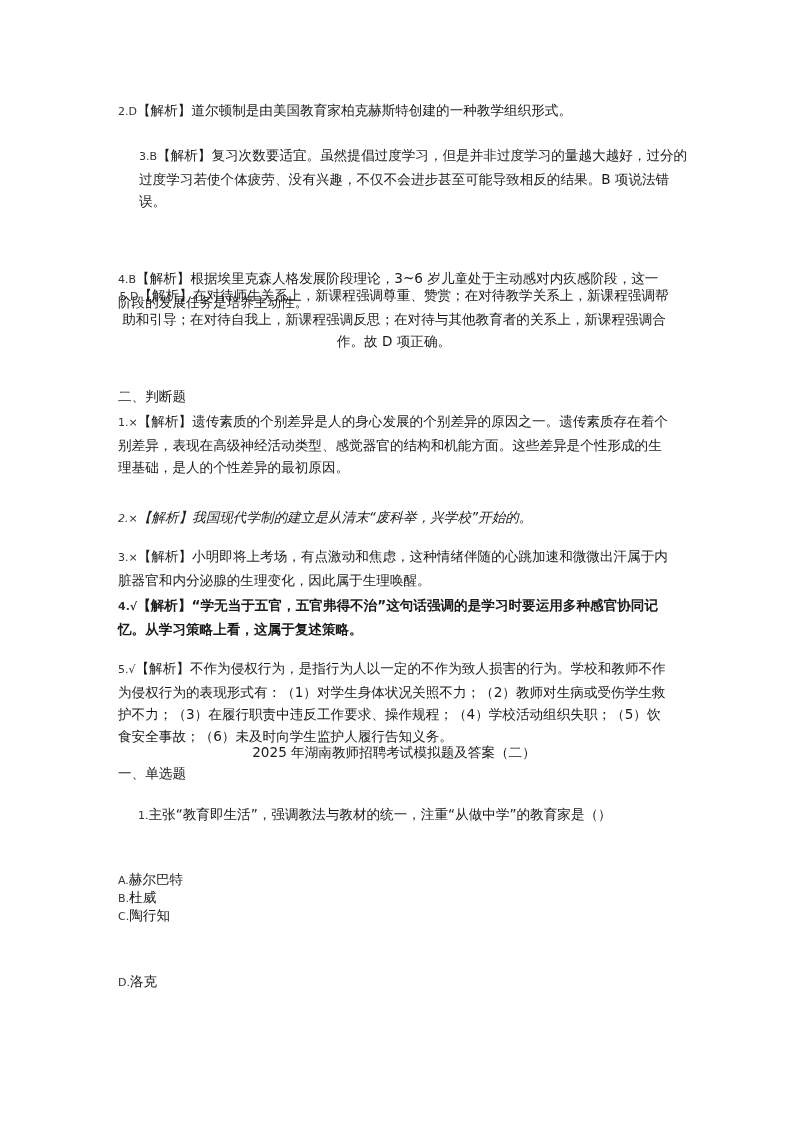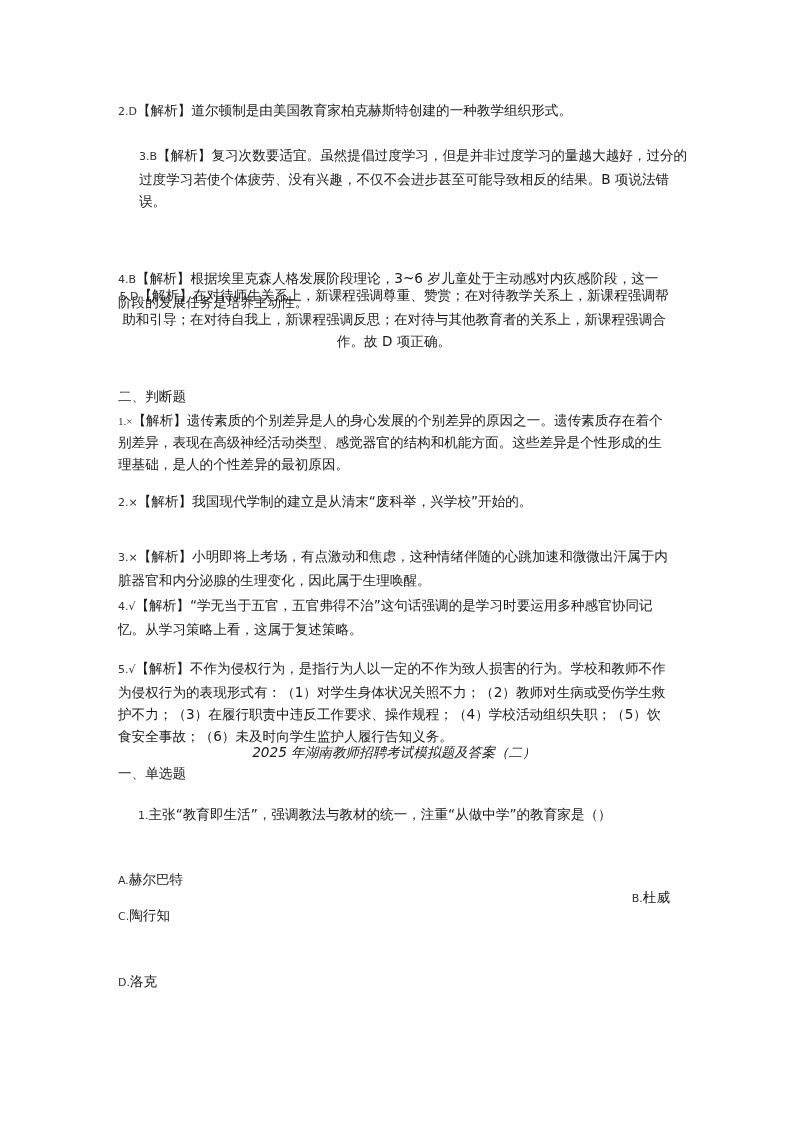--- a/index.html
+++ b/index.html
@@ -34,7 +34,7 @@
 
   <p class="p" style="top:368px;margin-top:17px;">二、判断题</p>
 
-  <p class="p" style="top:410px;font-family:Liberation Serif, serif;">
+  <p class="p" style="top:410px;">
     <span class="num">1.×</span><span>【解析】</span><span>遗传素质的个别差异是人的身心发展的个别差异的原因之一。遗传素质存在着个别差异，表现在高级神经活动类型、感觉器官的结构和机能方面。这些差异是个性形成的生理基础，是人的个性差异的最初原因。</span>
   </p>
 

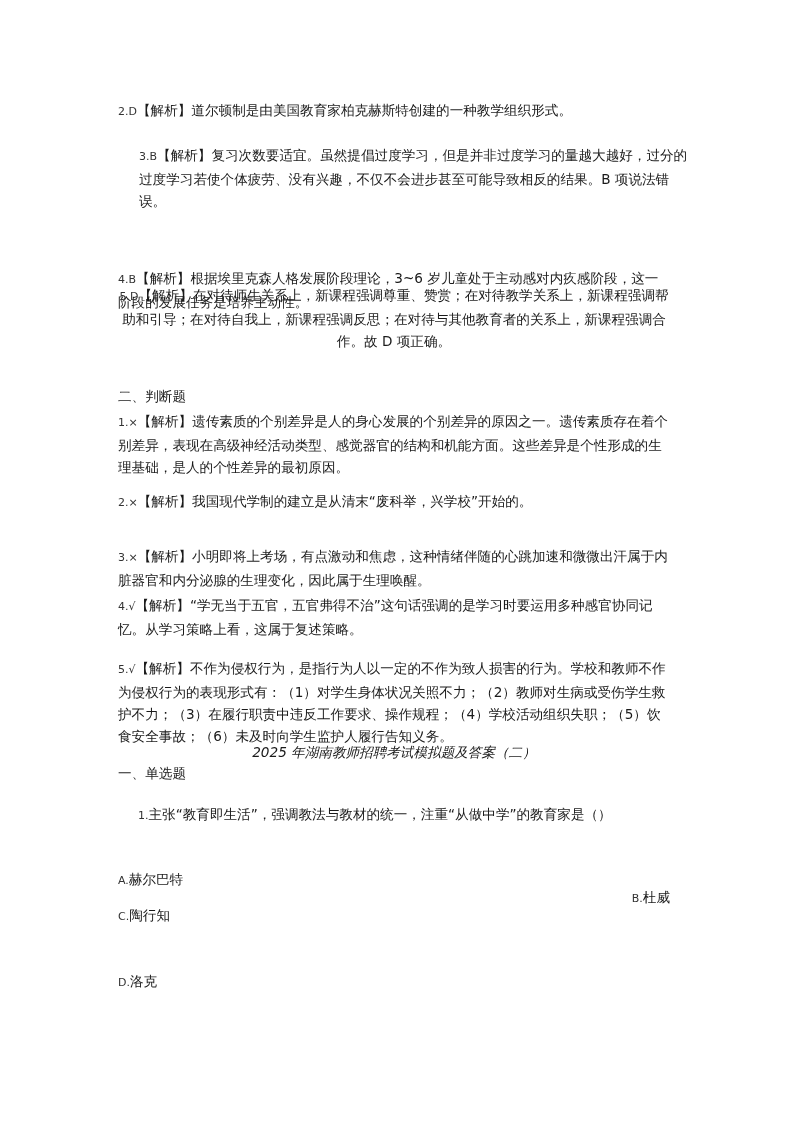--- a/index.html
+++ b/index.html
@@ -38,7 +38,7 @@
     <span class="num">1.×</span><span>【解析】</span><span>遗传素质的个别差异是人的身心发展的个别差异的原因之一。遗传素质存在着个别差异，表现在高级神经活动类型、感觉器官的结构和机能方面。这些差异是个性形成的生理基础，是人的个性差异的最初原因。</span>
   </p>
 
-  <p class="p" style="top:490px;">
+  <p class="p" style="top:506px;font-style:italic;">
     <span class="num">2.×</span><span>【解析】</span><span>我国现代学制的建立是从清末“废科举，兴学校”开始的。</span>
   </p>
 

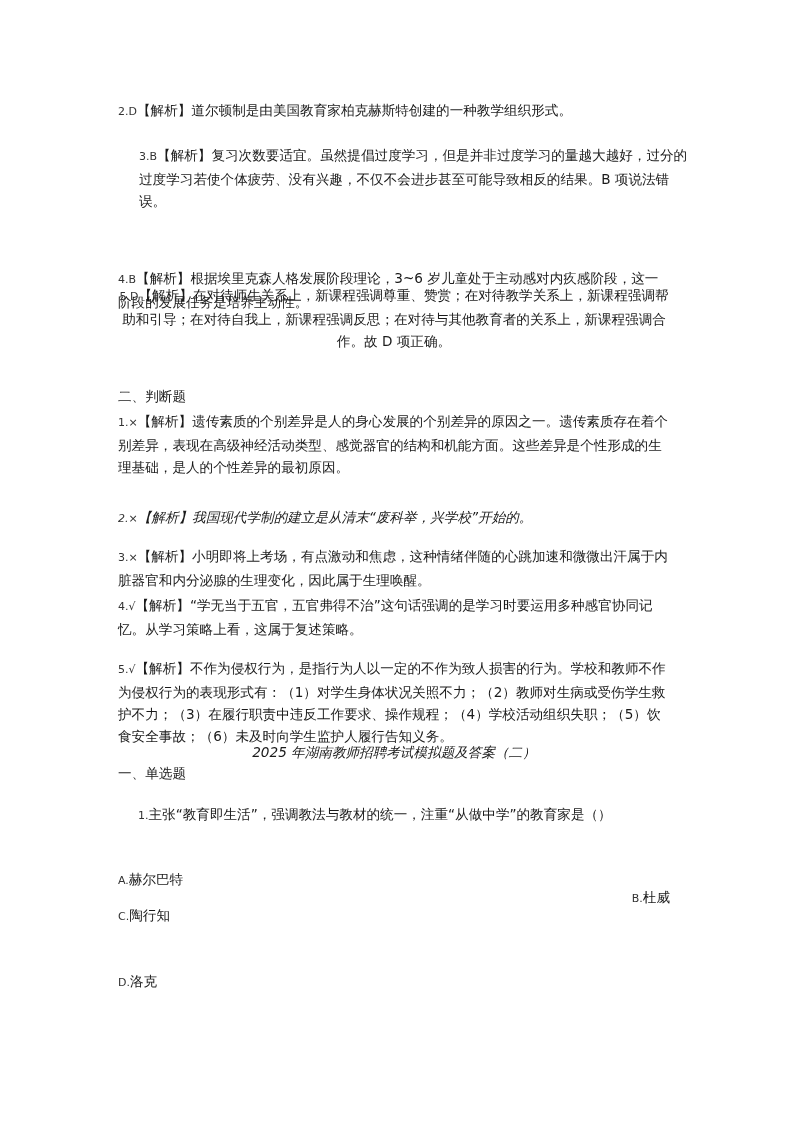--- a/index.html
+++ b/index.html
@@ -46,7 +46,7 @@
     <span class="num">3.×</span><span>【解析】</span><span>小明即将上考场，有点激动和焦虑，这种情绪伴随的心跳加速和微微出汗属于内脏器官和内分泌腺的生理变化，因此属于生理唤醒。</span>
   </p>
 
-  <p class="p" style="top:594px;">
+  <p class="p" style="top:594px;font-weight:bold;">
     <span class="num">4.√</span><span>【解析】</span><span>“学无当于五官，五官弗得不治”这句话强调的是学习时要运用多种感官协同记忆。从学习策略上看，这属于复述策略。</span>
   </p>
 

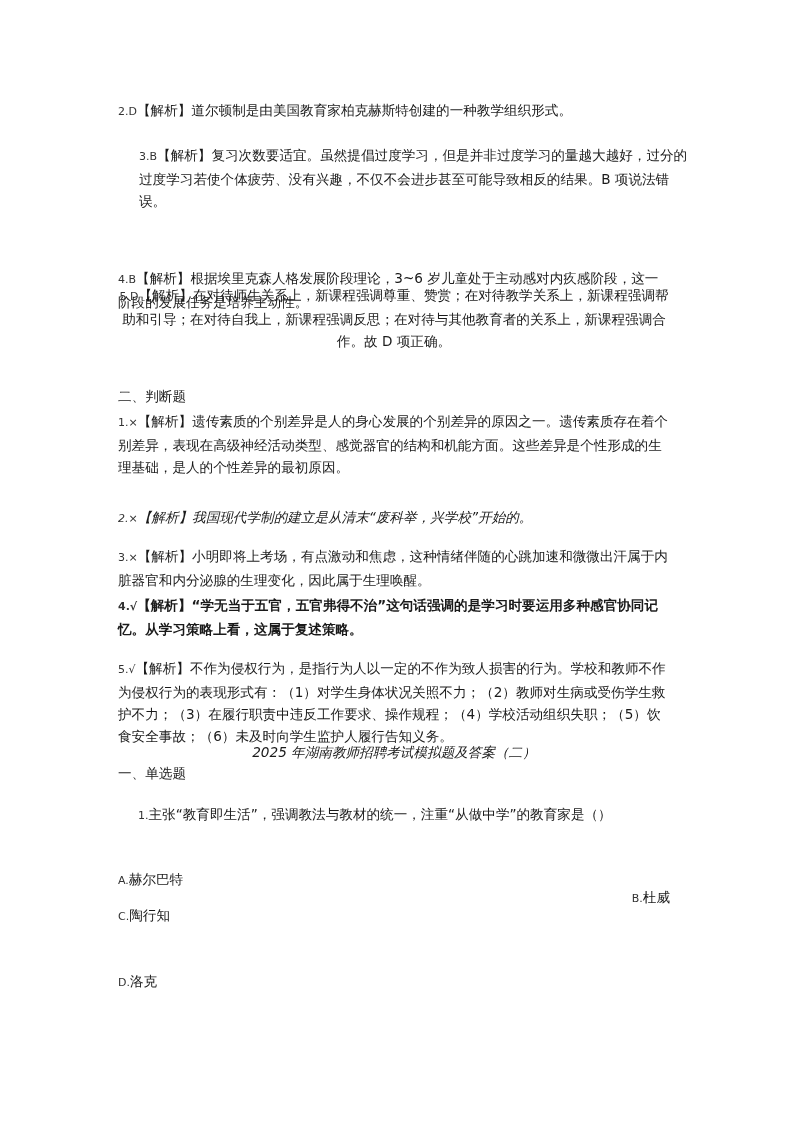--- a/index.html
+++ b/index.html
@@ -9,7 +9,7 @@
     .p { position: absolute; left: 0; width: 552px; font-size: 13.6px; line-height: 22px;
          letter-spacing: 0; margin: 0; white-space: normal; word-break: break-all; }
     .num { font-size: 11px; color: #333; }
-    .title { position: absolute; left: 0; width: 552px; text-align: center; font-size: 13.6px; line-height: 22px; font-style: italic; }
+    .title { position: absolute; left: 0; width: 552px; text-align: center; font-size: 13.6px; line-height: 22px; }
   </style>
 </head>
 <body>

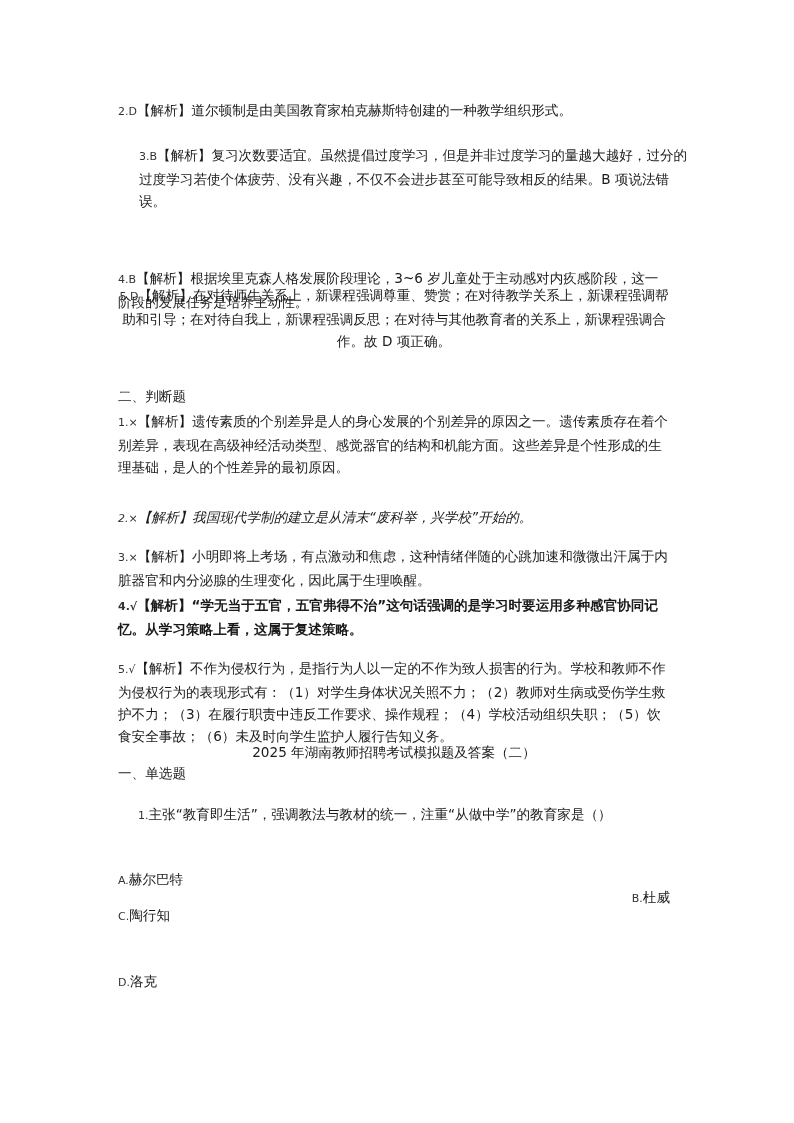--- a/index.html
+++ b/index.html
@@ -66,7 +66,7 @@
     <span class="num">A.</span><span>赫尔巴特</span>
   </p>
 
-  <p class="p" style="top:886px;text-align:right;">
+  <p class="p" style="top:886px;">
     <span class="num">B.</span><span>杜威</span>
   </p>
 

